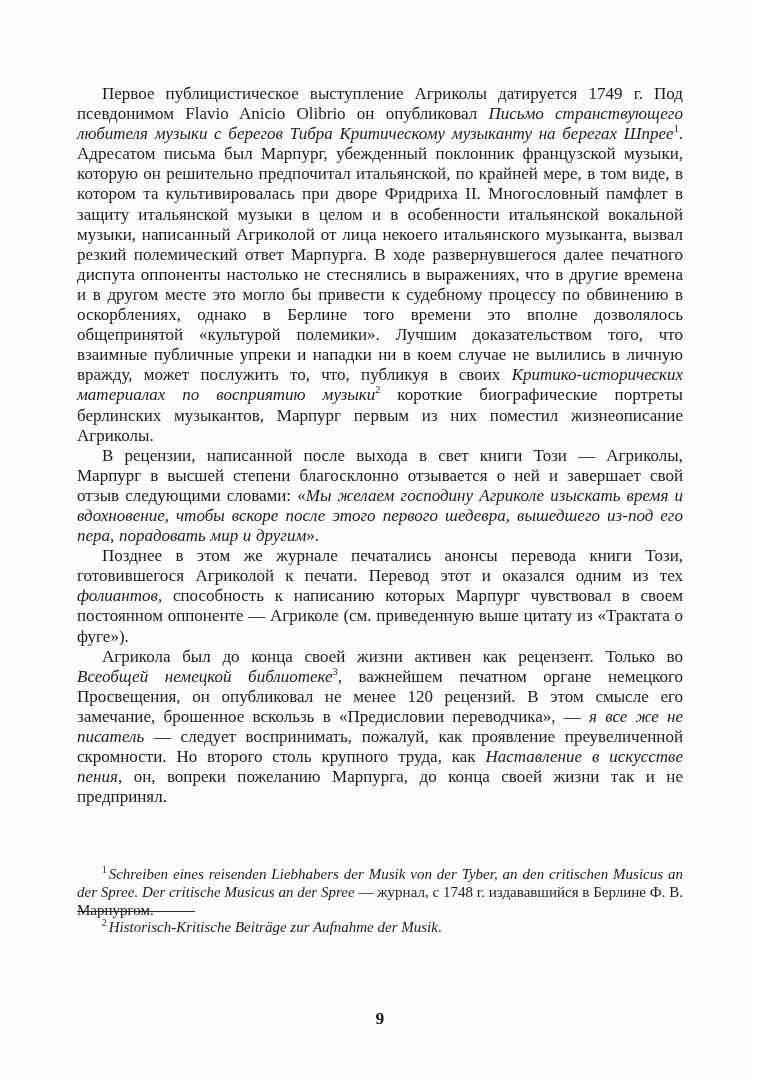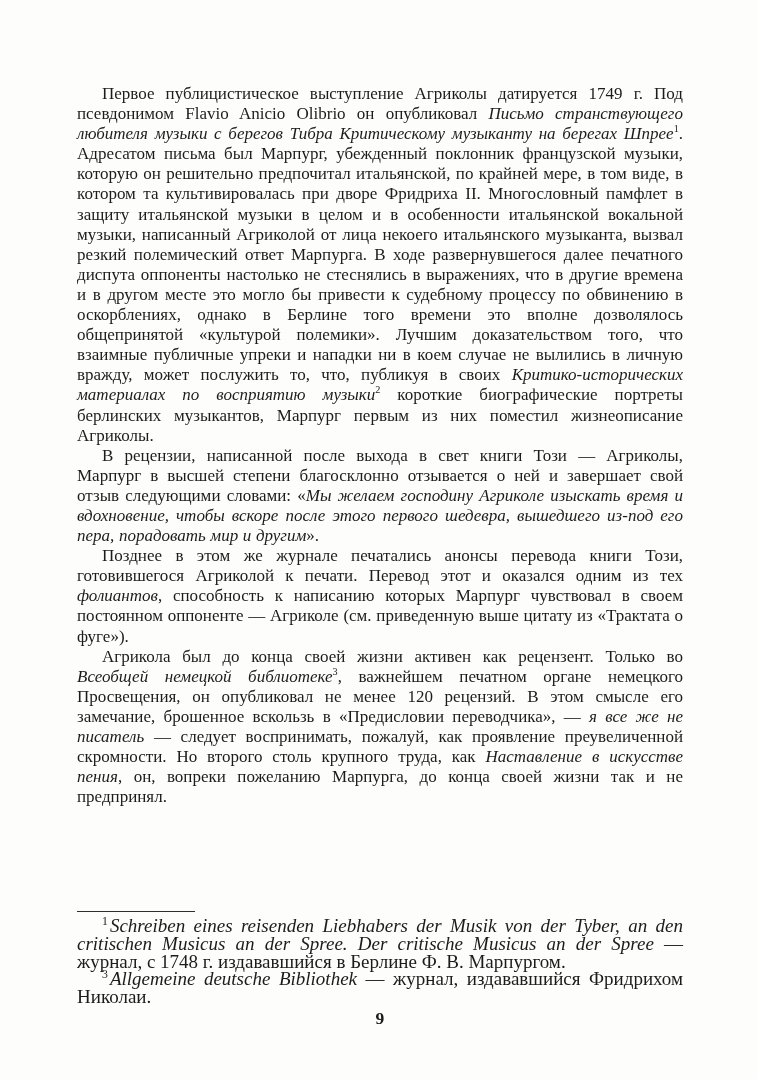--- a/index.html
+++ b/index.html
@@ -45,8 +45,8 @@
   }
   .footnotes {
     position: absolute;
-    left: 77px; top: 917px; width: 606px;
-    font-size: 19px;
+    left: 77px; top: 866px; width: 606px;
+    font-size: 15px;
     line-height: 17.8px;
     text-align: justify;
     hyphens: auto;

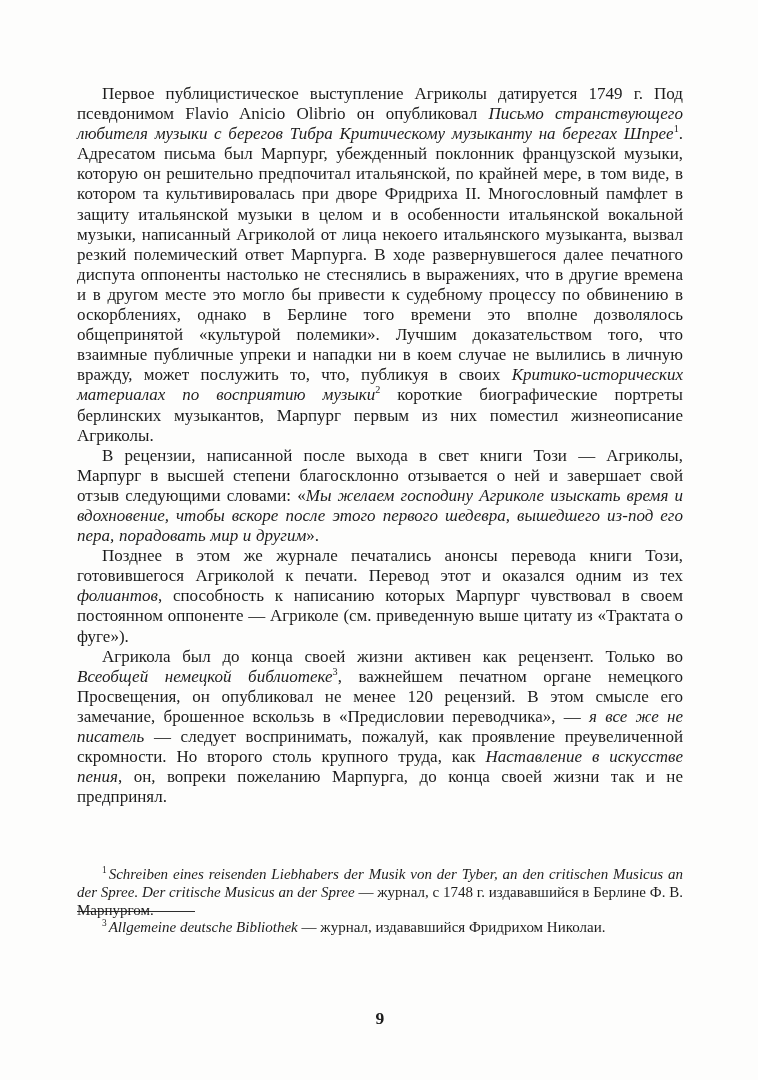--- a/index.html
+++ b/index.html
@@ -83,6 +83,7 @@
   <div class="footnote-sep"></div>
   <div class="footnotes" id="footnotes">
       <p><sup class="fn-marker">1</sup><i>Schreiben eines reisenden Liebhabers der Musik von der Tyber, an den critischen Musicus an der Spree. Der critische Musicus an der Spree</i><span> — журнал, с 1748 г. издававшийся в Берлине Ф. В. Марпургом.</span></p>
+      <p><sup class="fn-marker">2</sup><i>Historisch-Kritische Beiträge zur Aufnahme der Musik</i><span>.</span></p>
       <p><sup class="fn-marker">3</sup><i>Allgemeine deutsche Bibliothek</i><span> — журнал, издававшийся Фридрихом Николаи.</span></p>
     </div>
   <div class="page-number">9</div>

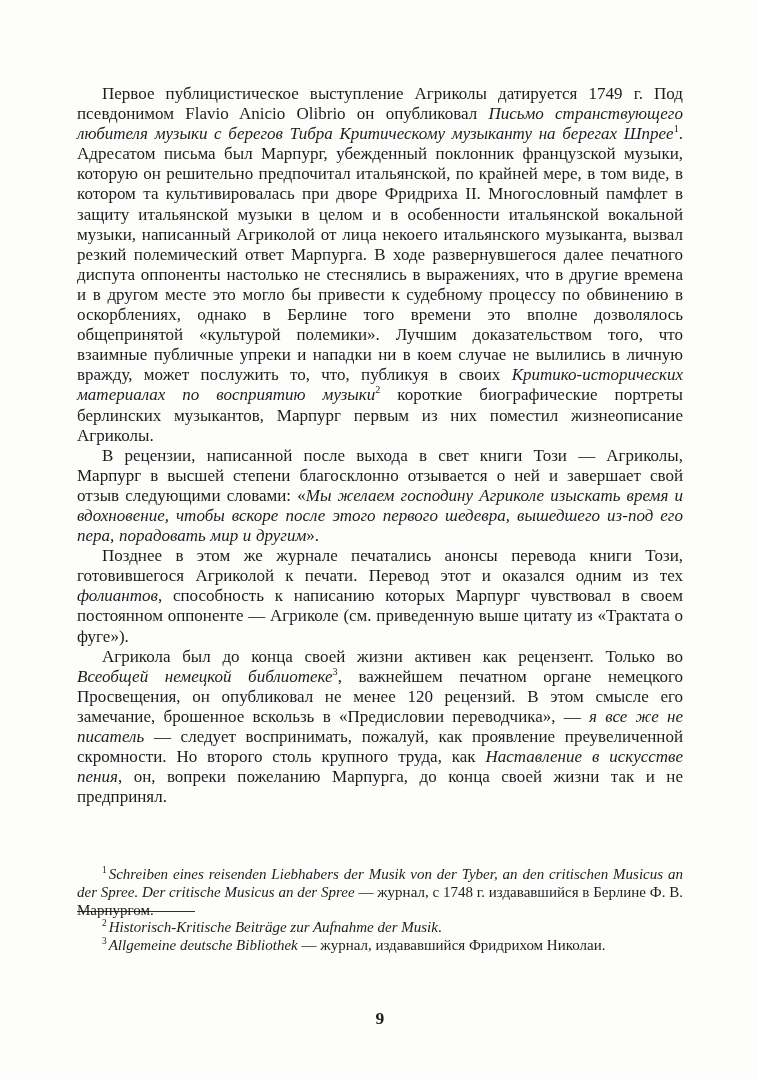--- a/index.html
+++ b/index.html
@@ -84,7 +84,6 @@
   <div class="footnotes" id="footnotes">
       <p><sup class="fn-marker">1</sup><i>Schreiben eines reisenden Liebhabers der Musik von der Tyber, an den critischen Musicus an der Spree. Der critische Musicus an der Spree</i><span> — журнал, с 1748 г. издававшийся в Берлине Ф. В. Марпургом.</span></p>
       <p><sup class="fn-marker">2</sup><i>Historisch-Kritische Beiträge zur Aufnahme der Musik</i><span>.</span></p>
-      <p><sup class="fn-marker">3</sup><i>Allgemeine deutsche Bibliothek</i><span> — журнал, издававшийся Фридрихом Николаи.</span></p>
     </div>
   <div class="page-number">9</div>
 </div>

